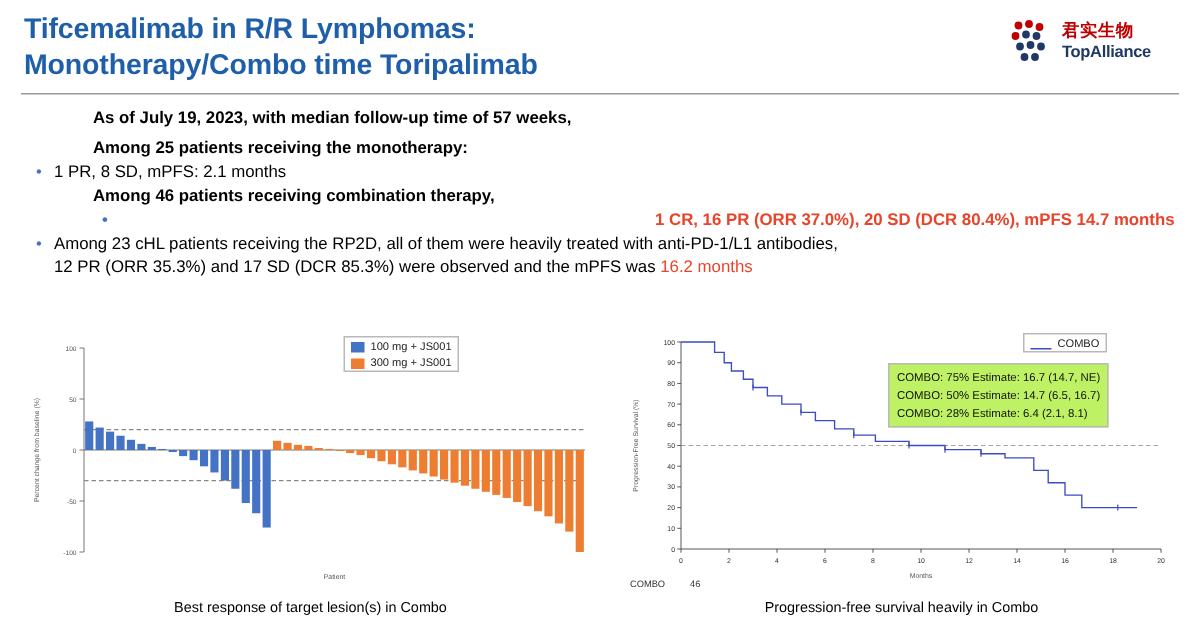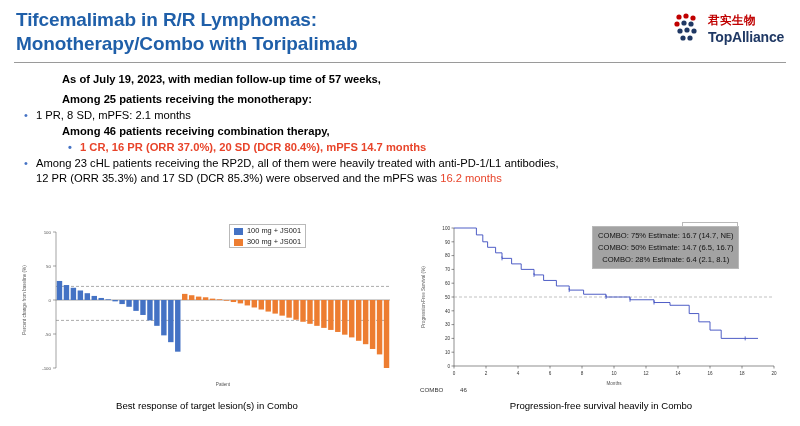--- a/index.html
+++ b/index.html
@@ -201,7 +201,7 @@
 <div class="header">
   <div class="title">
     <span>Tifcemalimab in R/R Lymphomas:</span>
-    <span class="l2">Monotherapy/Combo with Toripalimab</span>
+    <span class="l2">Monotherapy/Combo time Toripalimab</span>
   </div>
 
   <div class="logo">

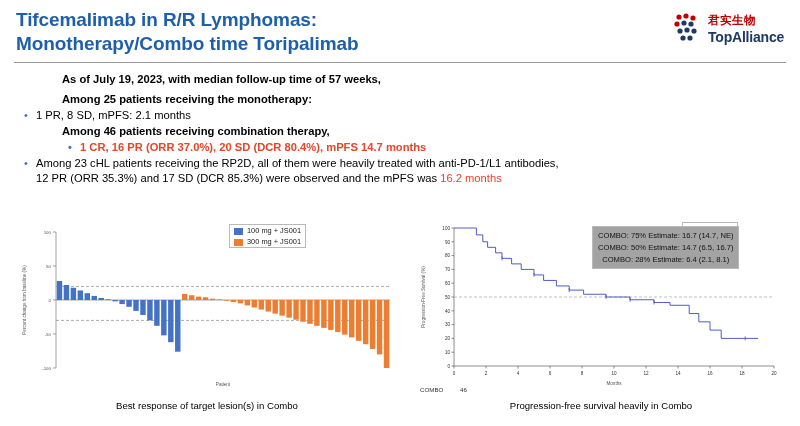--- a/index.html
+++ b/index.html
@@ -59,7 +59,7 @@
   .logo-en {
     position: absolute;
     left: 38px; top: 19px;
-    font-size: 14px;
+    font-size: 11px;
     color: #1F3864;
     font-weight: bold;
     letter-spacing: -0.2px;

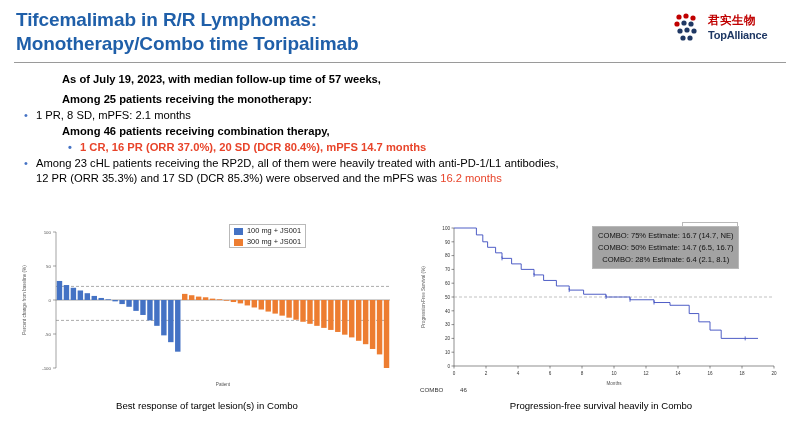--- a/index.html
+++ b/index.html
@@ -85,7 +85,7 @@
   }
   .line { white-space: nowrap; }
   .b { font-weight: bold; margin-left: 44px; }
-  .red { color: #E8442A; }
+  .red { color: #E8442A; text-align: right; }
   .spacer-sm { height: 4px; }
   .bullet {
     padding-left: 18px;

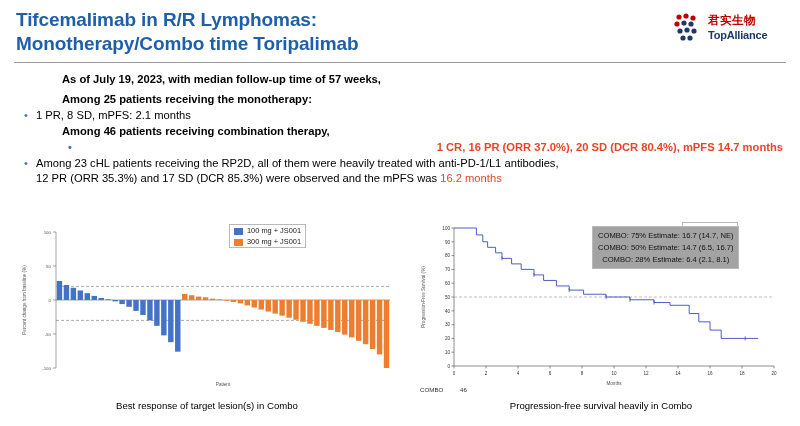--- a/index.html
+++ b/index.html
@@ -170,15 +170,14 @@
   .km-anno {
     position: absolute;
     left: 178px;
-    top: 8px;
+    top: 24px;
     border: 1px solid #b9b9b9;
-    background: #a3a3a3;
+    background: #bef264;
     padding: 3px 5px;
     font-size: 7.6px;
     line-height: 1.55;
     color: #111;
     white-space: nowrap;
-    text-align: center;
   }
   .km-risk-label {
     position: absolute;

